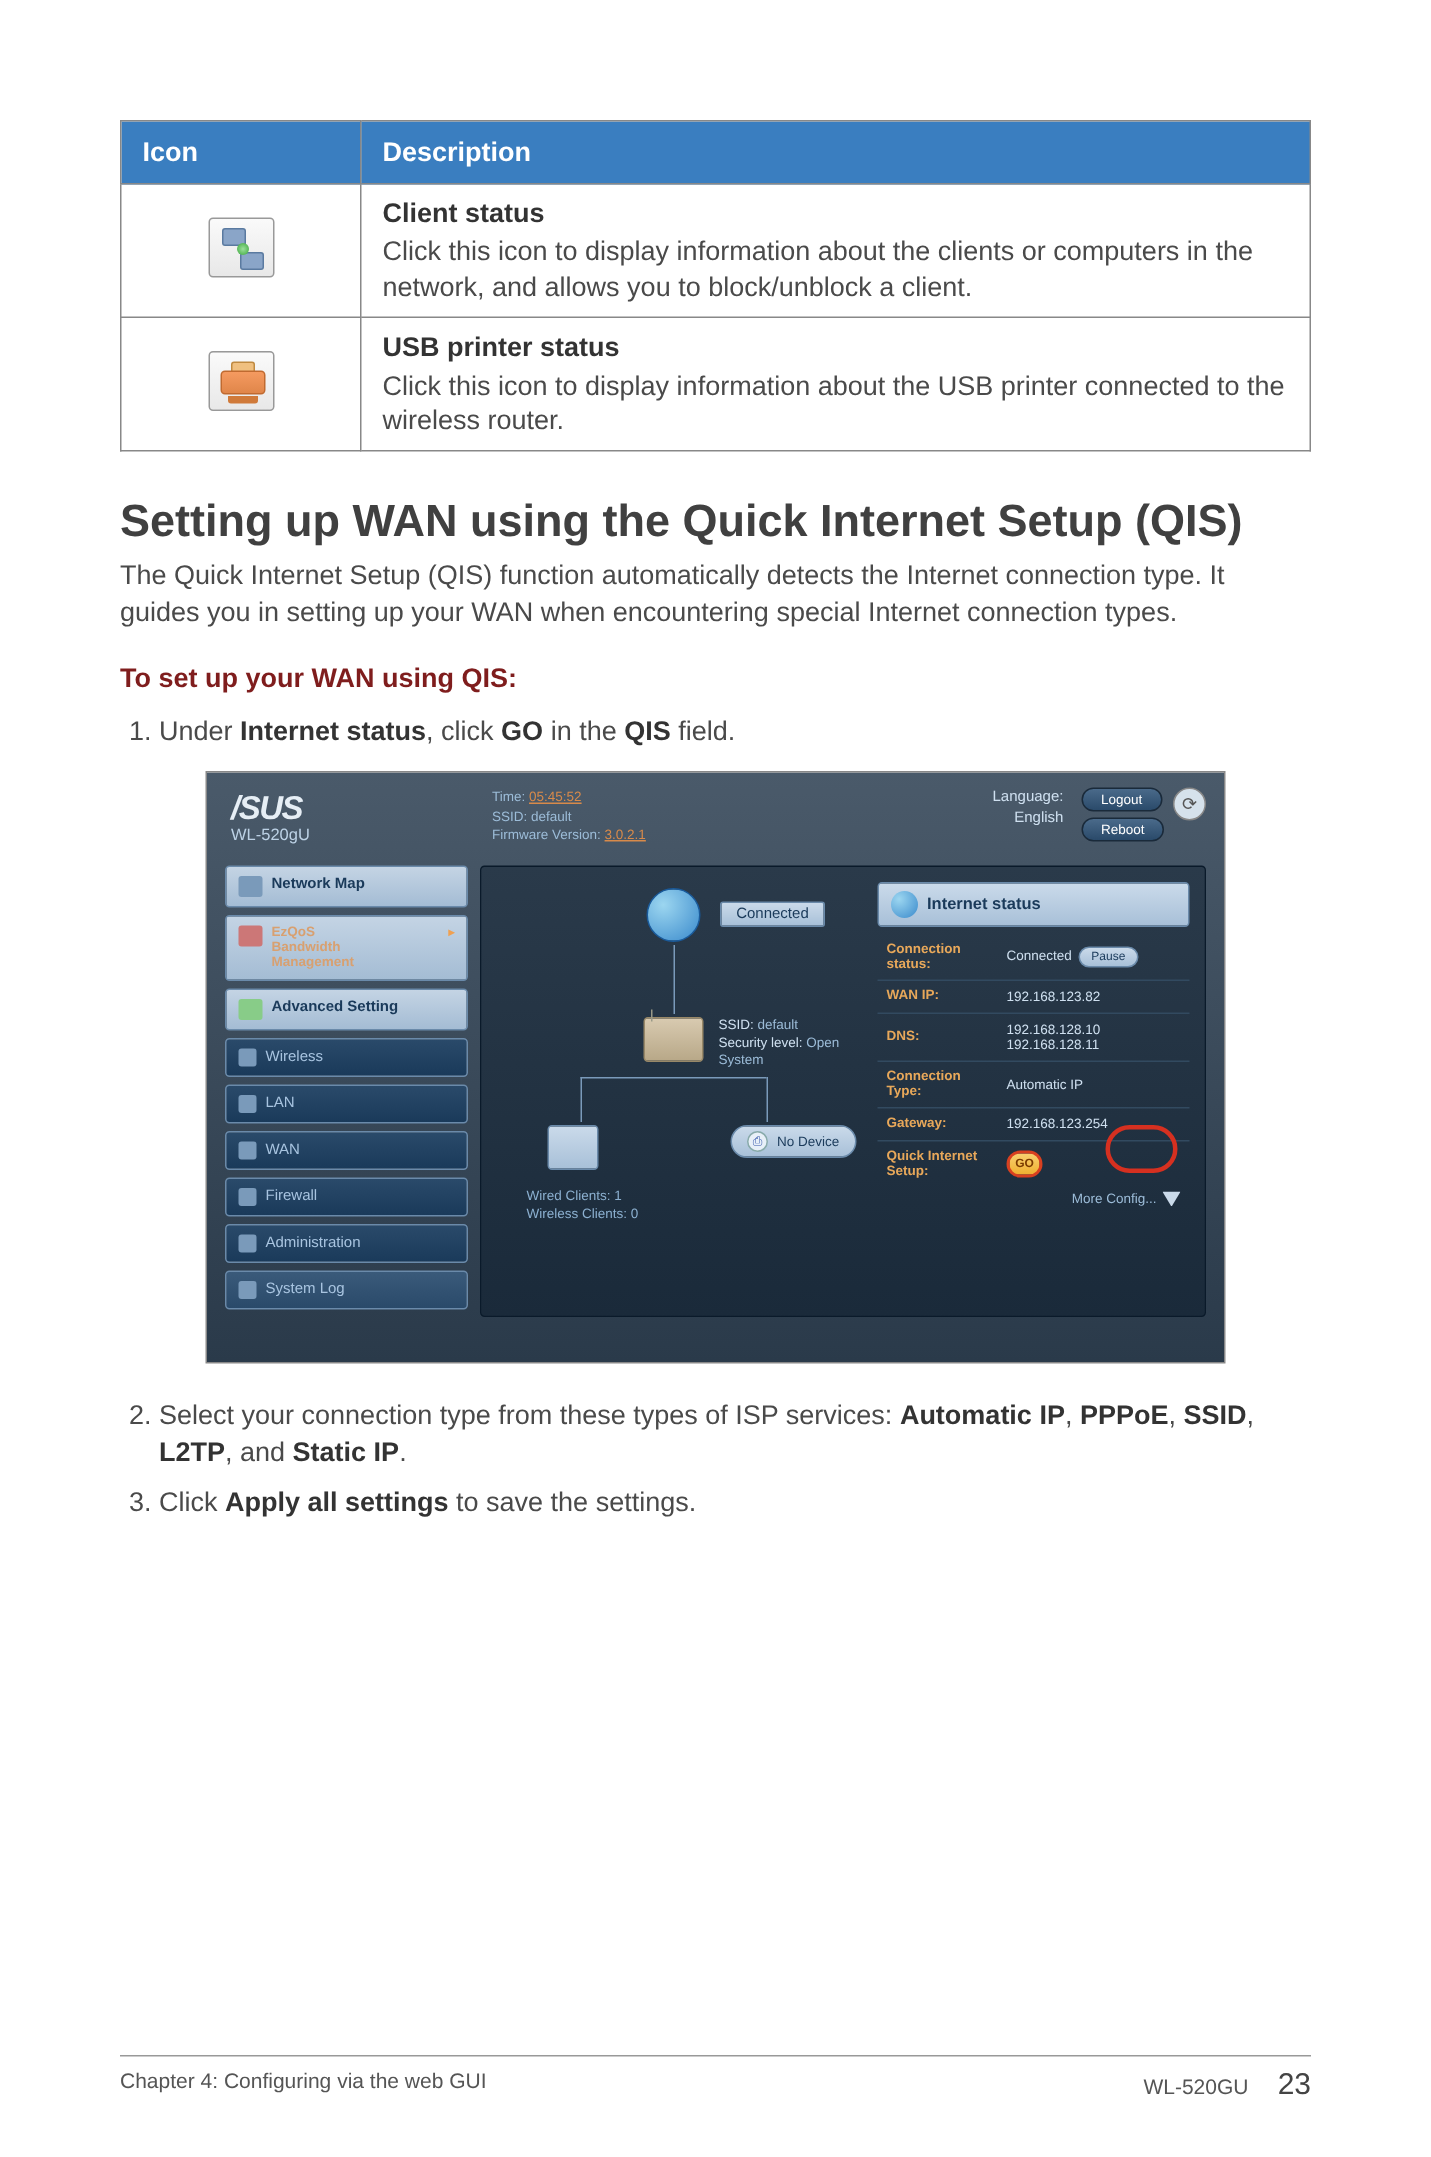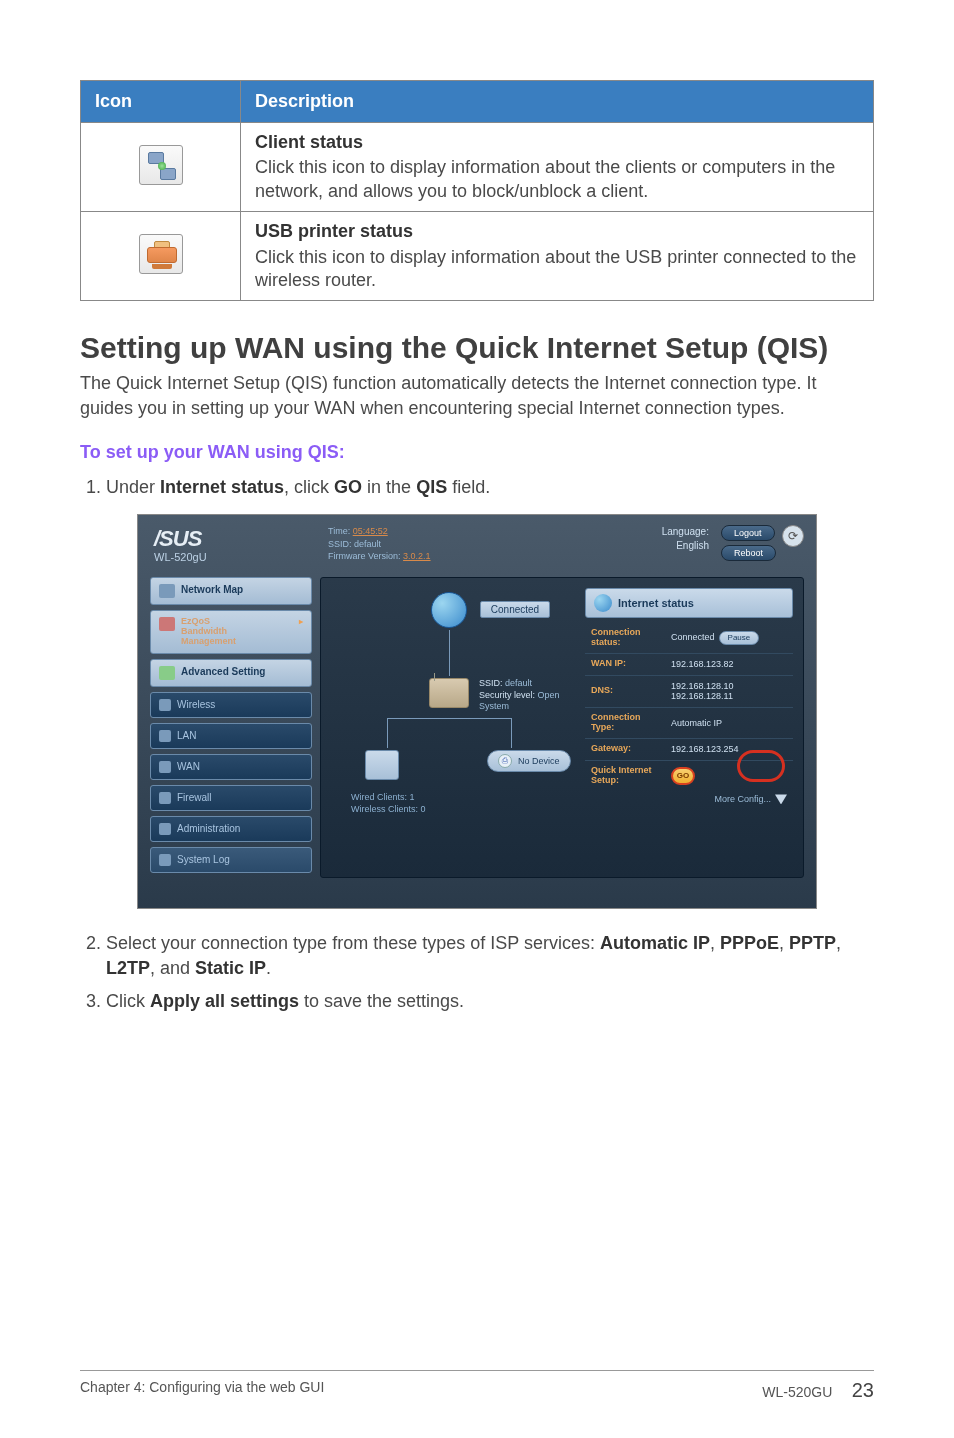--- a/index.html
+++ b/index.html
@@ -111,7 +111,7 @@
     .subhead {
       font-size: 18px;
       font-weight: bold;
-      color: #8b5cf6;
+      color: #7f1d1d;
       margin-bottom: 12px;
     }
     ol.steps {

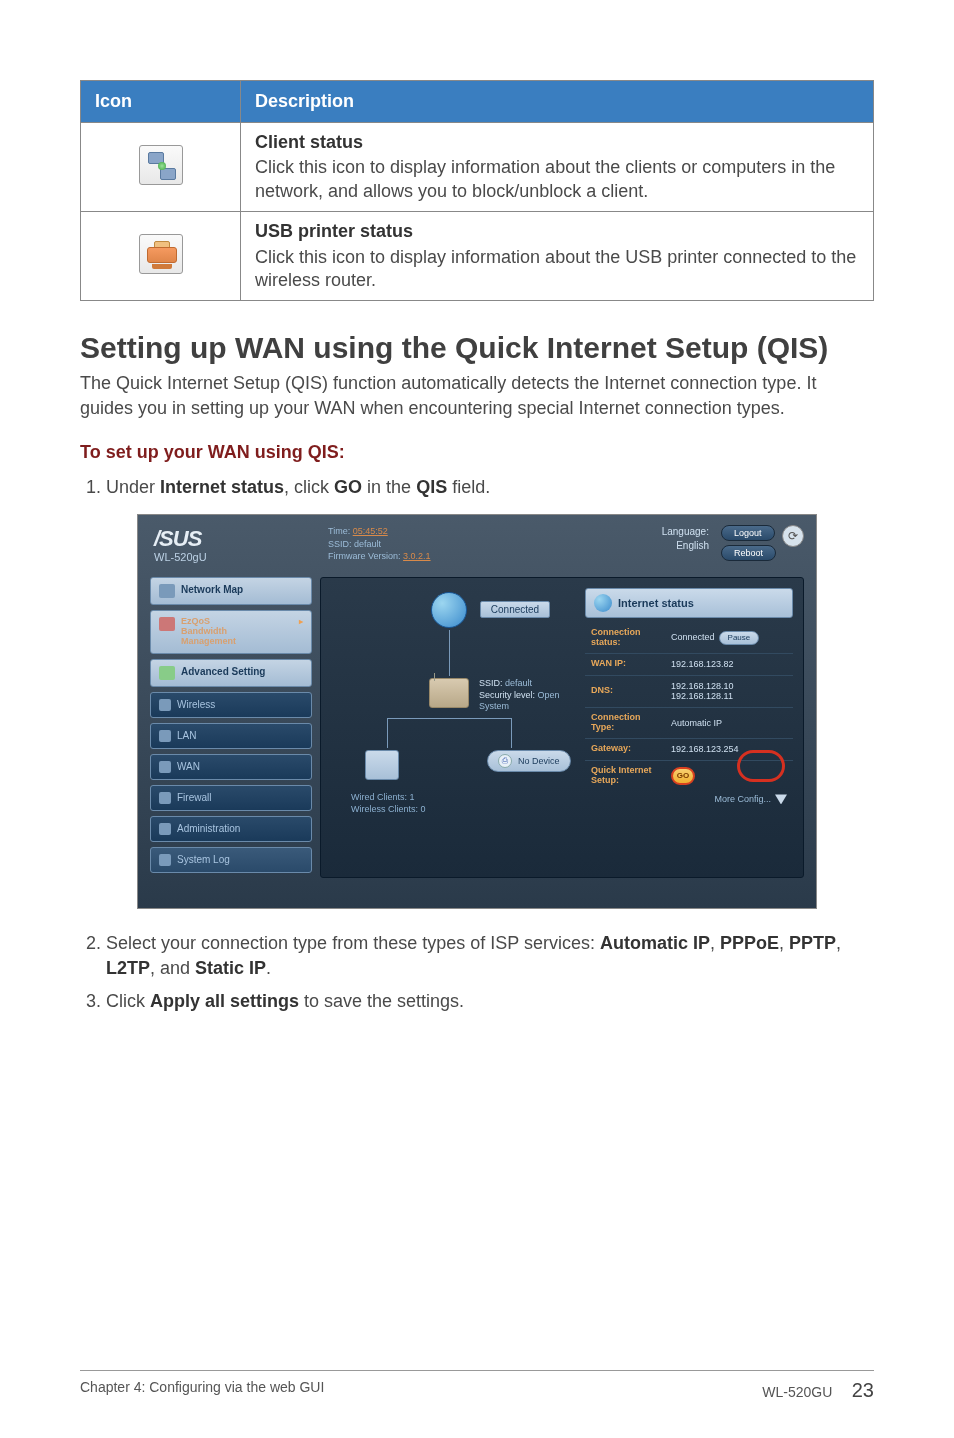--- a/index.html
+++ b/index.html
@@ -667,7 +667,7 @@
 
 <ol class="steps" start="2">
   <li>
-    <span>Select your connection type from these types of ISP services: </span><span class="b">Automatic IP</span><span>, </span><span class="b">PPPoE</span><span>, </span><span class="b">PPTP</span><span>, </span><span class="b">L2TP</span><span>, and </span><span class="b">Static IP</span><span>.</span>
+    <span>Select your connection type from these types of ISP services: </span><span class="b">Automatic IP</span><span>, </span><span class="b">PPPoE</span><span>, </span><span class="b">SSID</span><span>, </span><span class="b">L2TP</span><span>, and </span><span class="b">Static IP</span><span>.</span>
   </li>
   <li>
     <span>Click </span><span class="b">Apply all settings</span><span> to save the settings.</span>

